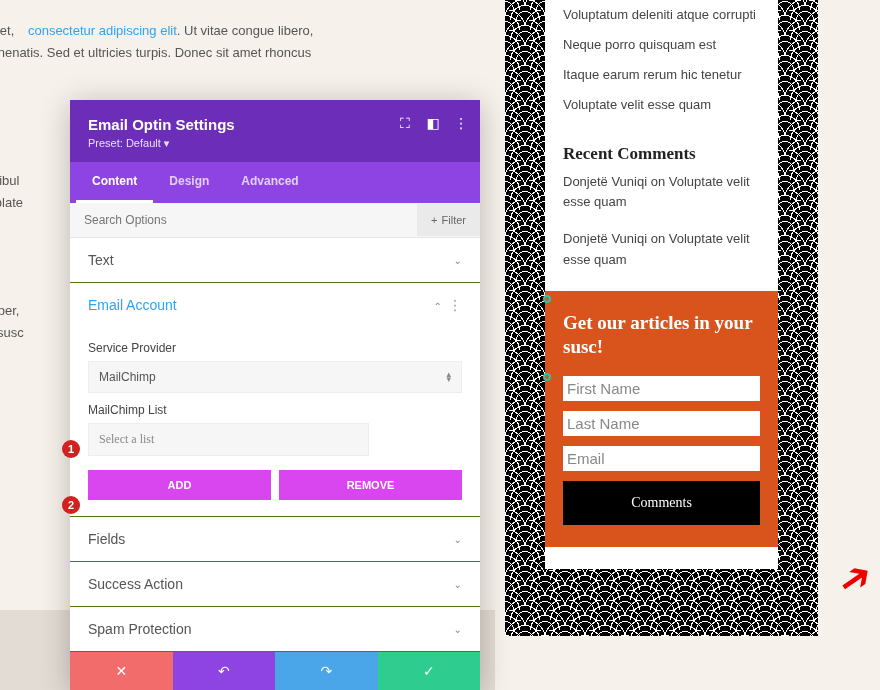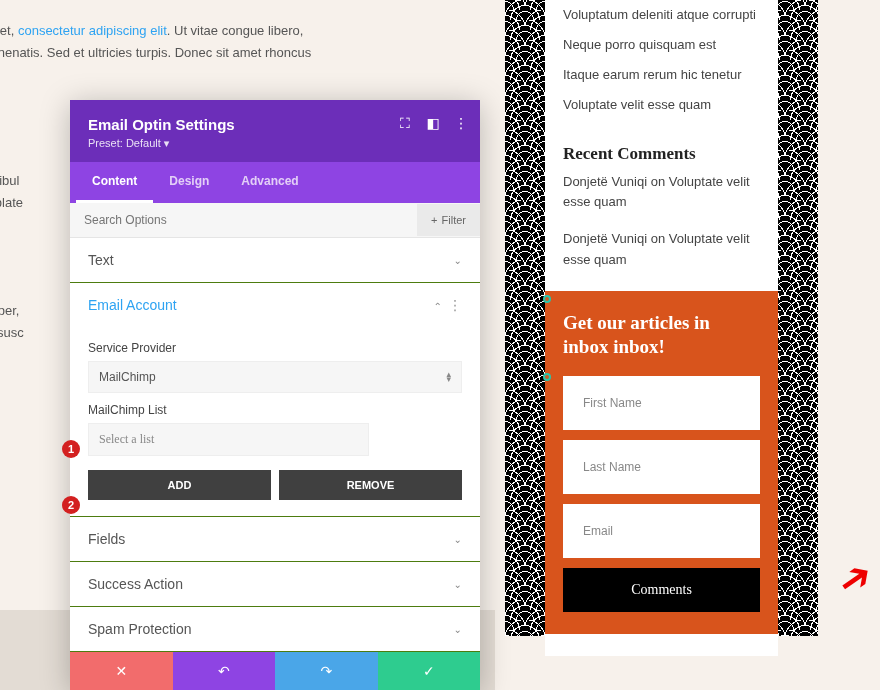--- a/index.html
+++ b/index.html
@@ -7,7 +7,7 @@
 
 
 .bg-text { position: absolute; left: -50px; top: 20px; width: 400px; color: #555; font-size: 13px; line-height: 1.7; }
-.bg-text a { color: #2ea3f2; text-decoration: none; }
+.bg-text a { color: #2ea3f2; text-decoration: none; margin-left: 10px; }
 .bg-text2 { position: absolute; left: -50px; top: 170px; width: 160px; color: #555; font-size: 13px; line-height: 1.7; }
 .bg-text3 { position: absolute; left: -50px; top: 300px; width: 160px; color: #555; font-size: 13px; line-height: 1.7; }
 

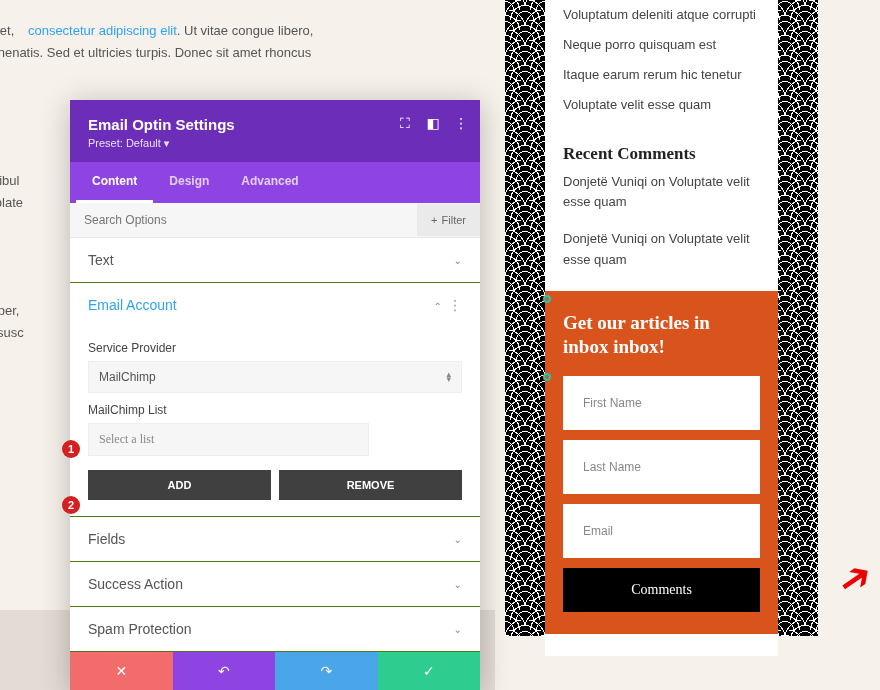--- a/index.html
+++ b/index.html
@@ -205,7 +205,7 @@
 
     <div class="optin-card">
       <div class="edit-dot" style="left:-2px;top:4px;"></div>
-      <div class="optin-title">Get our articles in inbox inbox!</div>
+      <div class="optin-title">Get our articles in your susc!</div>
       <div class="edit-dot" style="left:-2px;top:82px;"></div>
       <input class="optin-field" placeholder="First Name" style="">
       <input class="optin-field" placeholder="Last Name" style="">

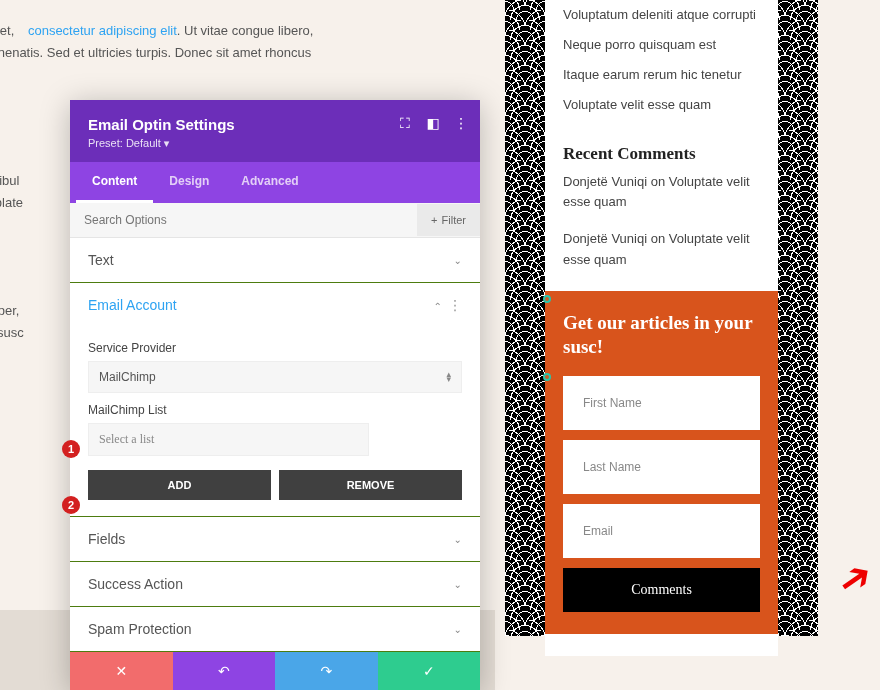--- a/index.html
+++ b/index.html
@@ -66,7 +66,7 @@
 
 .optin-card { margin: 20px 0 0; background: #d8541c; padding: 20px 18px 22px; color: #fff; position: relative; }
 .optin-title { font-family: Georgia, serif; font-weight: 700; font-size: 19px; line-height: 1.3; margin-bottom: 16px; }
-.optin-field { background: #fff; border: none; padding: 20px; font-size: 12px; color: #333; margin-bottom: 10px; width: 100%; }
+.optin-field { background: #fff; border: none; padding: 4px; font-size: 15px; color: #333; margin-bottom: 10px; width: 100%; }
 .optin-field::placeholder { color: #888; }
 .optin-btn { background: #000; color: #fff; border: none; padding: 14px; font-family: Georgia, serif; font-size: 14px; width: 100%; cursor: pointer; }
 .edit-dot { width: 8px; height: 8px; border: 2px solid #29c4a9; border-radius: 50%; position: absolute; background: rgba(41,196,169,.1); }

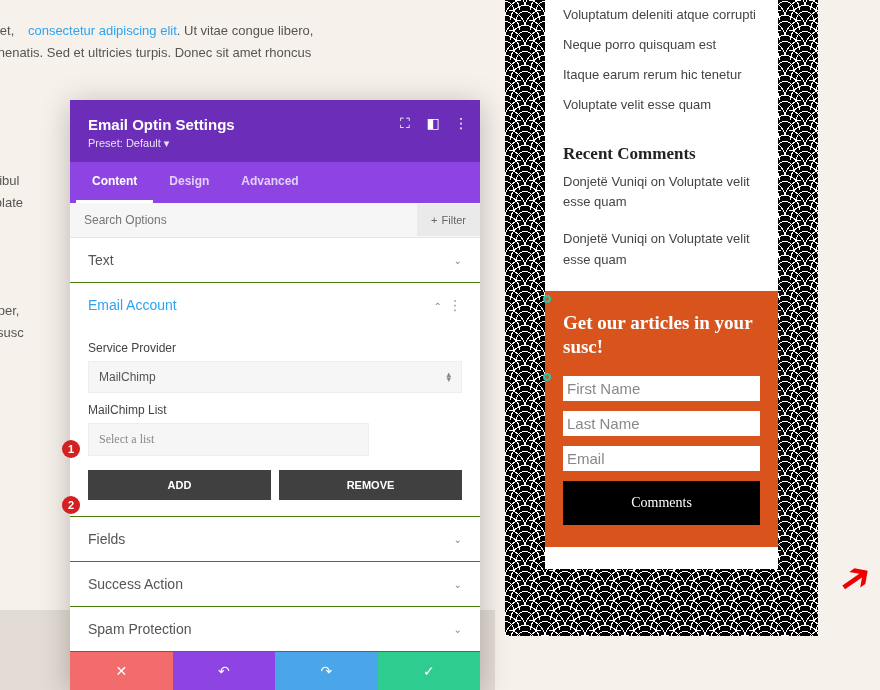--- a/index.html
+++ b/index.html
@@ -40,7 +40,7 @@
 .input-box { background: #f6f6f6; border: 1px solid #eee; padding: 8px 10px; font-size: 12px; color: #888; width: 75%; cursor: pointer; font-family: Liberation Serif, serif; }
 
 .btn-row { display: flex; gap: 8px; margin-top: 14px; }
-.action-btn { flex: 1; background: #404040; color: #fff; text-align: center; padding: 9px 0; font-size: 11px; font-weight: 600; cursor: pointer; }
+.action-btn { flex: 1; background: #d946ef; color: #fff; text-align: center; padding: 9px 0; font-size: 11px; font-weight: 600; cursor: pointer; }
 
 .panel-footer { display: flex; }
 .foot-btn { flex: 1; height: 38px; display: flex; align-items: center; justify-content: center; color: #fff; cursor: pointer; font-size: 14px; }

